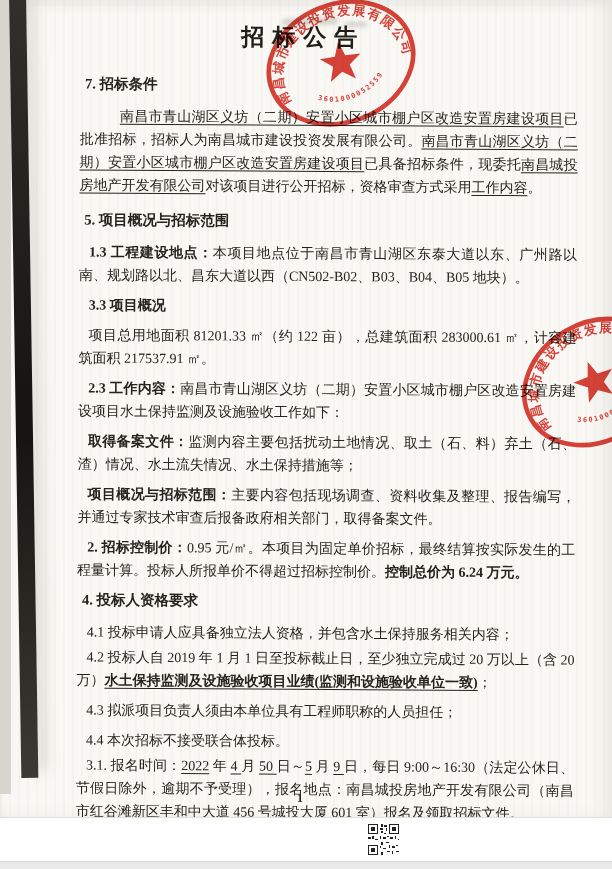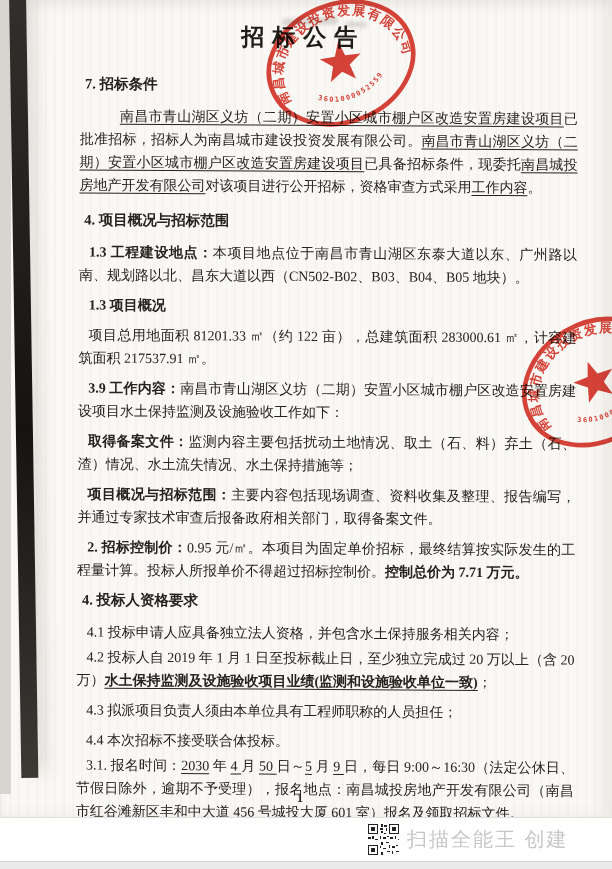--- a/index.html
+++ b/index.html
@@ -79,7 +79,7 @@
       <main>
           <p class="h first"><span class="bb">7.  招标条件</span></p>
           <p class="p i2"><span class="uu">南昌市青山湖区义坊（二期）安置小区城市棚户区改造安置房建设项目</span><span>已批准招标，招标人为南昌城市建设投资发展有限公司。</span><span class="uu">南昌市青山湖区义坊（二期）安置小区城市棚户区改造安置房建设项目</span><span>已具备招标条件，现委托</span><span class="uu">南昌城投房地产开发有限公司</span><span>对该项目进行公开招标，资格审查方式采用</span><span class="uu">工作内容</span><span>。</span></p>
-          <p class="h"><span class="bb">4.  项目概况与招标范围</span></p>
+          <p class="h"><span class="bb">5.  项目概况与招标范围</span></p>
           <p class="p i1 sp"><span class="bb">1.3 工程建设地点：</span><span>本项目地点位于南昌市青山湖区东泰大道以东、广州路以南、规划路以北、昌东大道以西（CN502-B02、B03、B04、B05 地块）。</span></p>
           <p class="p i1"><span class="bb">1.3 项目概况</span></p>
           <p class="p i1"><span>项目总用地面积 81201.33 ㎡（约 122 亩），总建筑面积 283000.61 ㎡，计容建筑面积 217537.91 ㎡。</span></p>

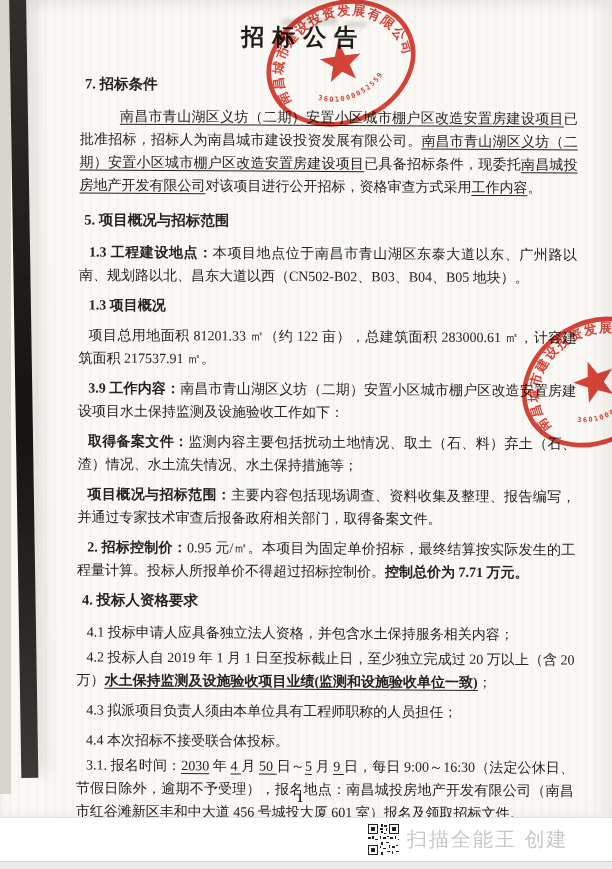--- a/index.html
+++ b/index.html
@@ -81,7 +81,7 @@
           <p class="p i2"><span class="uu">南昌市青山湖区义坊（二期）安置小区城市棚户区改造安置房建设项目</span><span>已批准招标，招标人为南昌城市建设投资发展有限公司。</span><span class="uu">南昌市青山湖区义坊（二期）安置小区城市棚户区改造安置房建设项目</span><span>已具备招标条件，现委托</span><span class="uu">南昌城投房地产开发有限公司</span><span>对该项目进行公开招标，资格审查方式采用</span><span class="uu">工作内容</span><span>。</span></p>
           <p class="h"><span class="bb">5.  项目概况与招标范围</span></p>
           <p class="p i1 sp"><span class="bb">1.3 工程建设地点：</span><span>本项目地点位于南昌市青山湖区东泰大道以东、广州路以南、规划路以北、昌东大道以西（CN502-B02、B03、B04、B05 地块）。</span></p>
-          <p class="p i1"><span class="bb">1.3 项目概况</span></p>
+          <p class="p i1"><span class="bb">3.3 项目概况</span></p>
           <p class="p i1"><span>项目总用地面积 81201.33 ㎡（约 122 亩），总建筑面积 283000.61 ㎡，计容建筑面积 217537.91 ㎡。</span></p>
           <p class="p i1 sp"><span class="bb">3.9 工作内容：</span><span>南昌市青山湖区义坊（二期）安置小区城市棚户区改造安置房建设项目水土保持监测及设施验收工作如下：</span></p>
           <p class="p i1"><span class="bb">取得备案文件：</span><span>监测内容主要包括扰动土地情况、取土（石、料）弃土（石、渣）情况、水土流失情况、水土保持措施等；</span></p>

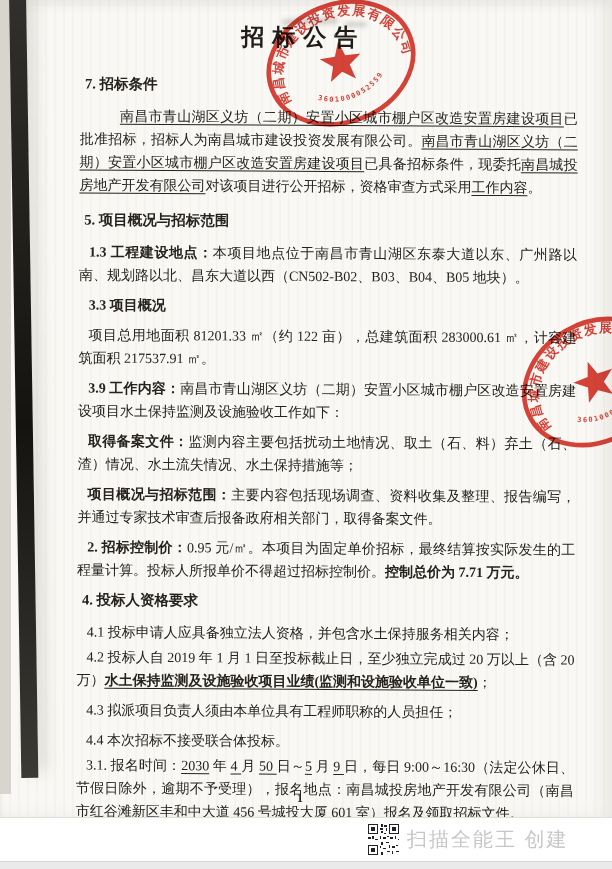--- a/index.html
+++ b/index.html
@@ -83,7 +83,7 @@
           <p class="p i1 sp"><span class="bb">1.3 工程建设地点：</span><span>本项目地点位于南昌市青山湖区东泰大道以东、广州路以南、规划路以北、昌东大道以西（CN502-B02、B03、B04、B05 地块）。</span></p>
           <p class="p i1"><span class="bb">3.3 项目概况</span></p>
           <p class="p i1"><span>项目总用地面积 81201.33 ㎡（约 122 亩），总建筑面积 283000.61 ㎡，计容建筑面积 217537.91 ㎡。</span></p>
-          <p class="p i1 sp"><span class="bb">3.9 工作内容：</span><span>南昌市青山湖区义坊（二期）安置小区城市棚户区改造安置房建设项目水土保持监测及设施验收工作如下：</span></p>
+          <p class="p i1 sp"><span class="bb">2.3 工作内容：</span><span>南昌市青山湖区义坊（二期）安置小区城市棚户区改造安置房建设项目水土保持监测及设施验收工作如下：</span></p>
           <p class="p i1"><span class="bb">取得备案文件：</span><span>监测内容主要包括扰动土地情况、取土（石、料）弃土（石、渣）情况、水土流失情况、水土保持措施等；</span></p>
           <p class="p i1 sp"><span class="bb">项目概况与招标范围：</span><span>主要内容包括现场调查、资料收集及整理、报告编写，并通过专家技术审查后报备政府相关部门，取得备案文件。</span></p>
           <p class="p i1 sp"><span class="bb">2.  招标控制价：</span><span>0.95 元/㎡。本项目为固定单价招标，最终结算按实际发生的工程量计算。投标人所报单价不得超过招标控制价。</span><span class="bb">控制总价为 7.71 万元。</span></p>

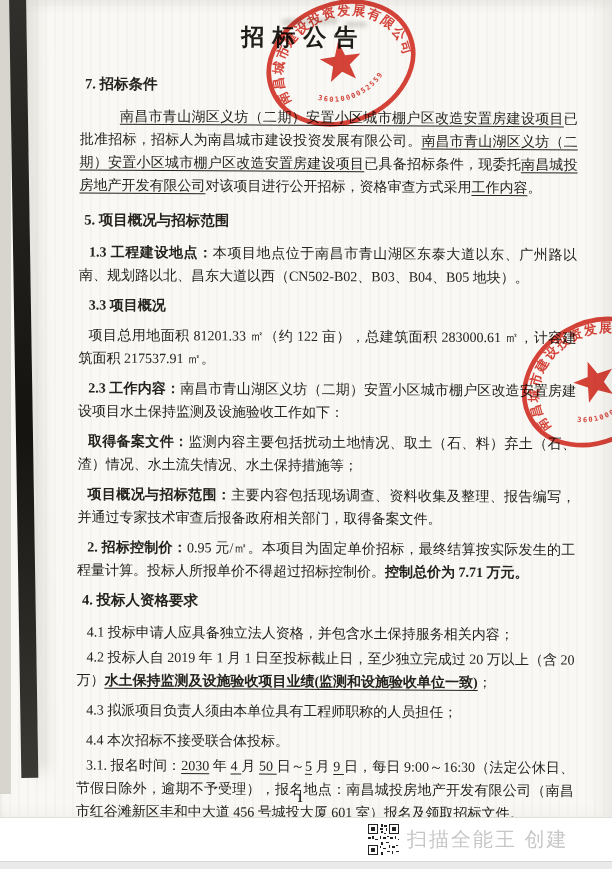--- a/index.html
+++ b/index.html
@@ -86,7 +86,7 @@
           <p class="p i1 sp"><span class="bb">2.3 工作内容：</span><span>南昌市青山湖区义坊（二期）安置小区城市棚户区改造安置房建设项目水土保持监测及设施验收工作如下：</span></p>
           <p class="p i1"><span class="bb">取得备案文件：</span><span>监测内容主要包括扰动土地情况、取土（石、料）弃土（石、渣）情况、水土流失情况、水土保持措施等；</span></p>
           <p class="p i1 sp"><span class="bb">项目概况与招标范围：</span><span>主要内容包括现场调查、资料收集及整理、报告编写，并通过专家技术审查后报备政府相关部门，取得备案文件。</span></p>
-          <p class="p i1 sp"><span class="bb">2.  招标控制价：</span><span>0.95 元/㎡。本项目为固定单价招标，最终结算按实际发生的工程量计算。投标人所报单价不得超过招标控制价。</span><span class="bb">控制总价为 7.71 万元。</span></p>
+          <p class="p i1 sp"><span class="bb">2.  招标控制价：</span><span>0.95 元/㎡。本项目为固定单价招标，最终结算按实际发生的工程量计算。投标人所报单价不得超过招标控制价。</span><span class="bb">控制总价为 6.24 万元。</span></p>
           <p class="h sp"><span class="bb">4. 投标人资格要求</span></p>
           <p class="p i1 tight"><span>4.1 投标申请人应具备独立法人资格，并包含水土保持服务相关内容；</span></p>
           <p class="p i1"><span>4.2 投标人自 2019 年 1 月 1 日至投标截止日，至少独立完成过 20 万以上（含 20 万）</span><span class="bb uu">水土保持监测及设施验收项目业绩(监测和设施验收单位一致)</span><span>；</span></p>

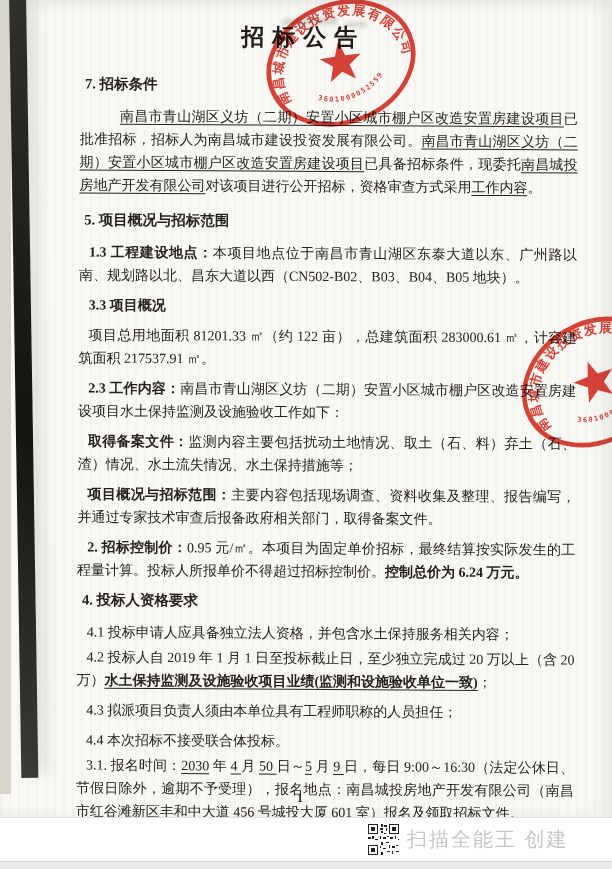--- a/index.html
+++ b/index.html
@@ -92,7 +92,7 @@
           <p class="p i1"><span>4.2 投标人自 2019 年 1 月 1 日至投标截止日，至少独立完成过 20 万以上（含 20 万）</span><span class="bb uu">水土保持监测及设施验收项目业绩(监测和设施验收单位一致)</span><span>；</span></p>
           <p class="p i1 sp"><span>4.3 拟派项目负责人须由本单位具有工程师职称的人员担任；</span></p>
           <p class="p i1 tight"><span>4.4 本次招标不接受联合体投标。</span></p>
-          <p class="p i1"><span>3.1. 报名时间：</span><span class="uu">2030</span><span> 年 </span><span class="uu"> 4 </span><span> 月 </span><span class="uu"> 50 </span><span> 日～</span><span class="uu">5</span><span> 月 </span><span class="uu"> 9 </span><span> 日，每日 9:00～16:30（法定公休日、节假日除外，逾期不予受理），报名地点：南昌城投房地产开发有限公司（南昌市红谷滩新区丰和中大道 456 号城投大厦 601 室）报名及领取招标文件。</span></p>
+          <p class="p i1"><span>3.1. 报名时间：</span><span class="uu">2022</span><span> 年 </span><span class="uu"> 4 </span><span> 月 </span><span class="uu"> 50 </span><span> 日～</span><span class="uu">5</span><span> 月 </span><span class="uu"> 9 </span><span> 日，每日 9:00～16:30（法定公休日、节假日除外，逾期不予受理），报名地点：南昌城投房地产开发有限公司（南昌市红谷滩新区丰和中大道 456 号城投大厦 601 室）报名及领取招标文件。</span></p>
         </main>
     </div>
 

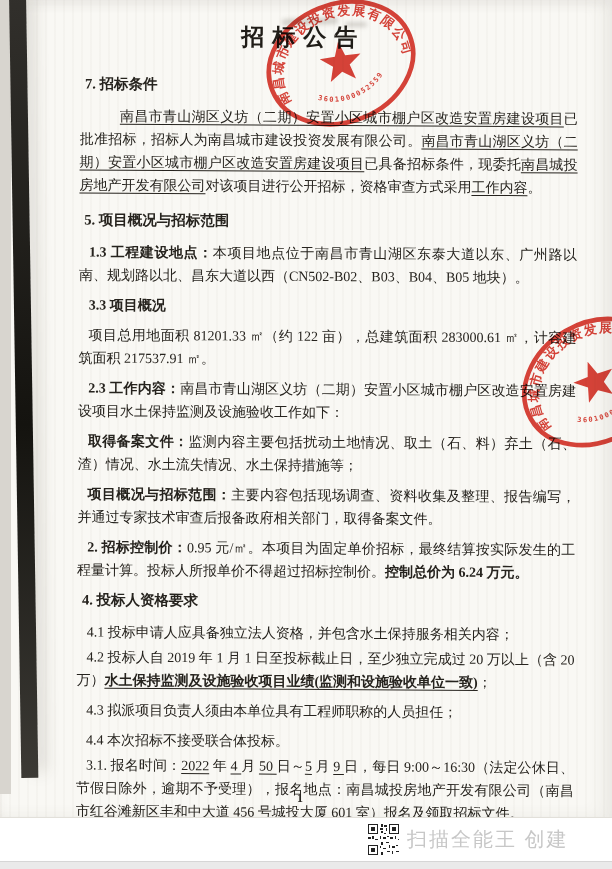--- a/index.html
+++ b/index.html
@@ -125,7 +125,6 @@
       <path fill="#222222" d="M2,2h3v3h-3z M16,2h3v3h-3z M2,16h3v3h-3z"></path>
       <path fill="#222222" d="M9,0h1v2h-1z M11,1h2v1h-2z M8,3h2v1h-2z M12,3h1v2h-1z M9,5h1v1h-1z M11,6h1v1h-1z M0,9h2v1h-2z M3,8h1v2h-1z M5,10h2v1h-2z M8,8h1v2h-1z M10,9h2v1h-2z M13,8h1v1h-1z M15,9h2v1h-2z M18,8h1v2h-1z M20,10h1v1h-1z M9,12h1v2h-1z M12,12h2v1h-2z M8,15h1v1h-1z M10,16h2v1h-2z M14,14h1v2h-1z M16,15h2v1h-2z M19,14h1v1h-1z M13,18h2v1h-2z M9,19h1v2h-1z M16,18h1v2h-1z M19,18h2v1h-2z"></path>
     </svg>
-    <span class="wm">扫描全能王 创建</span>
   </div>
 
   <div class="bottom-strip"></div>

